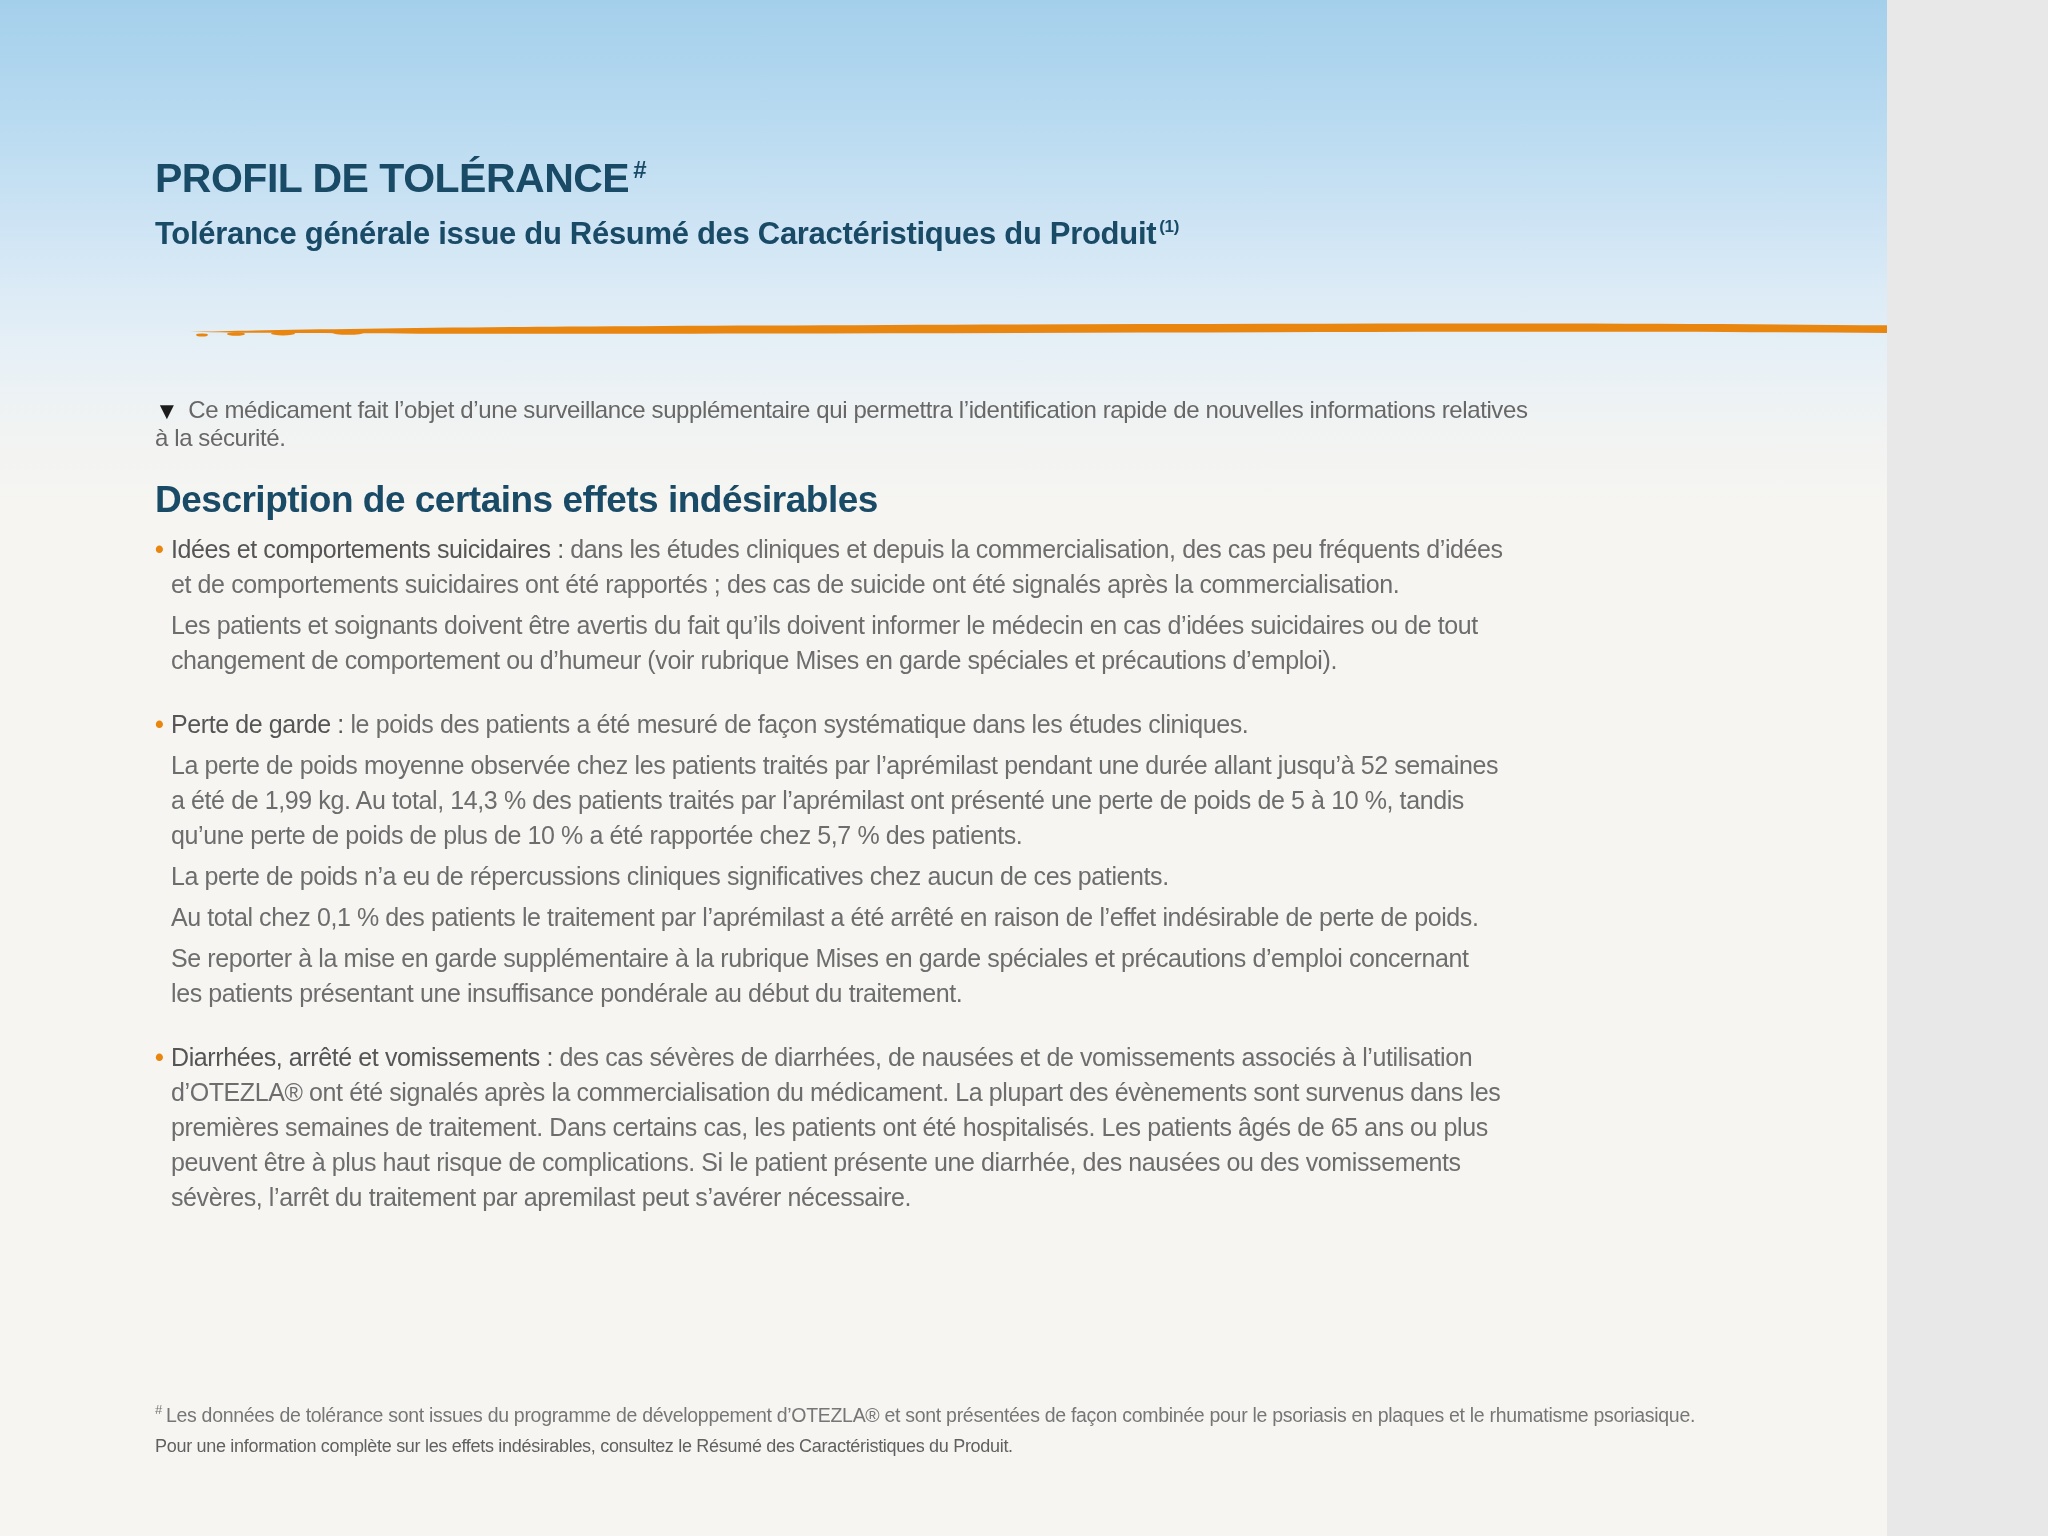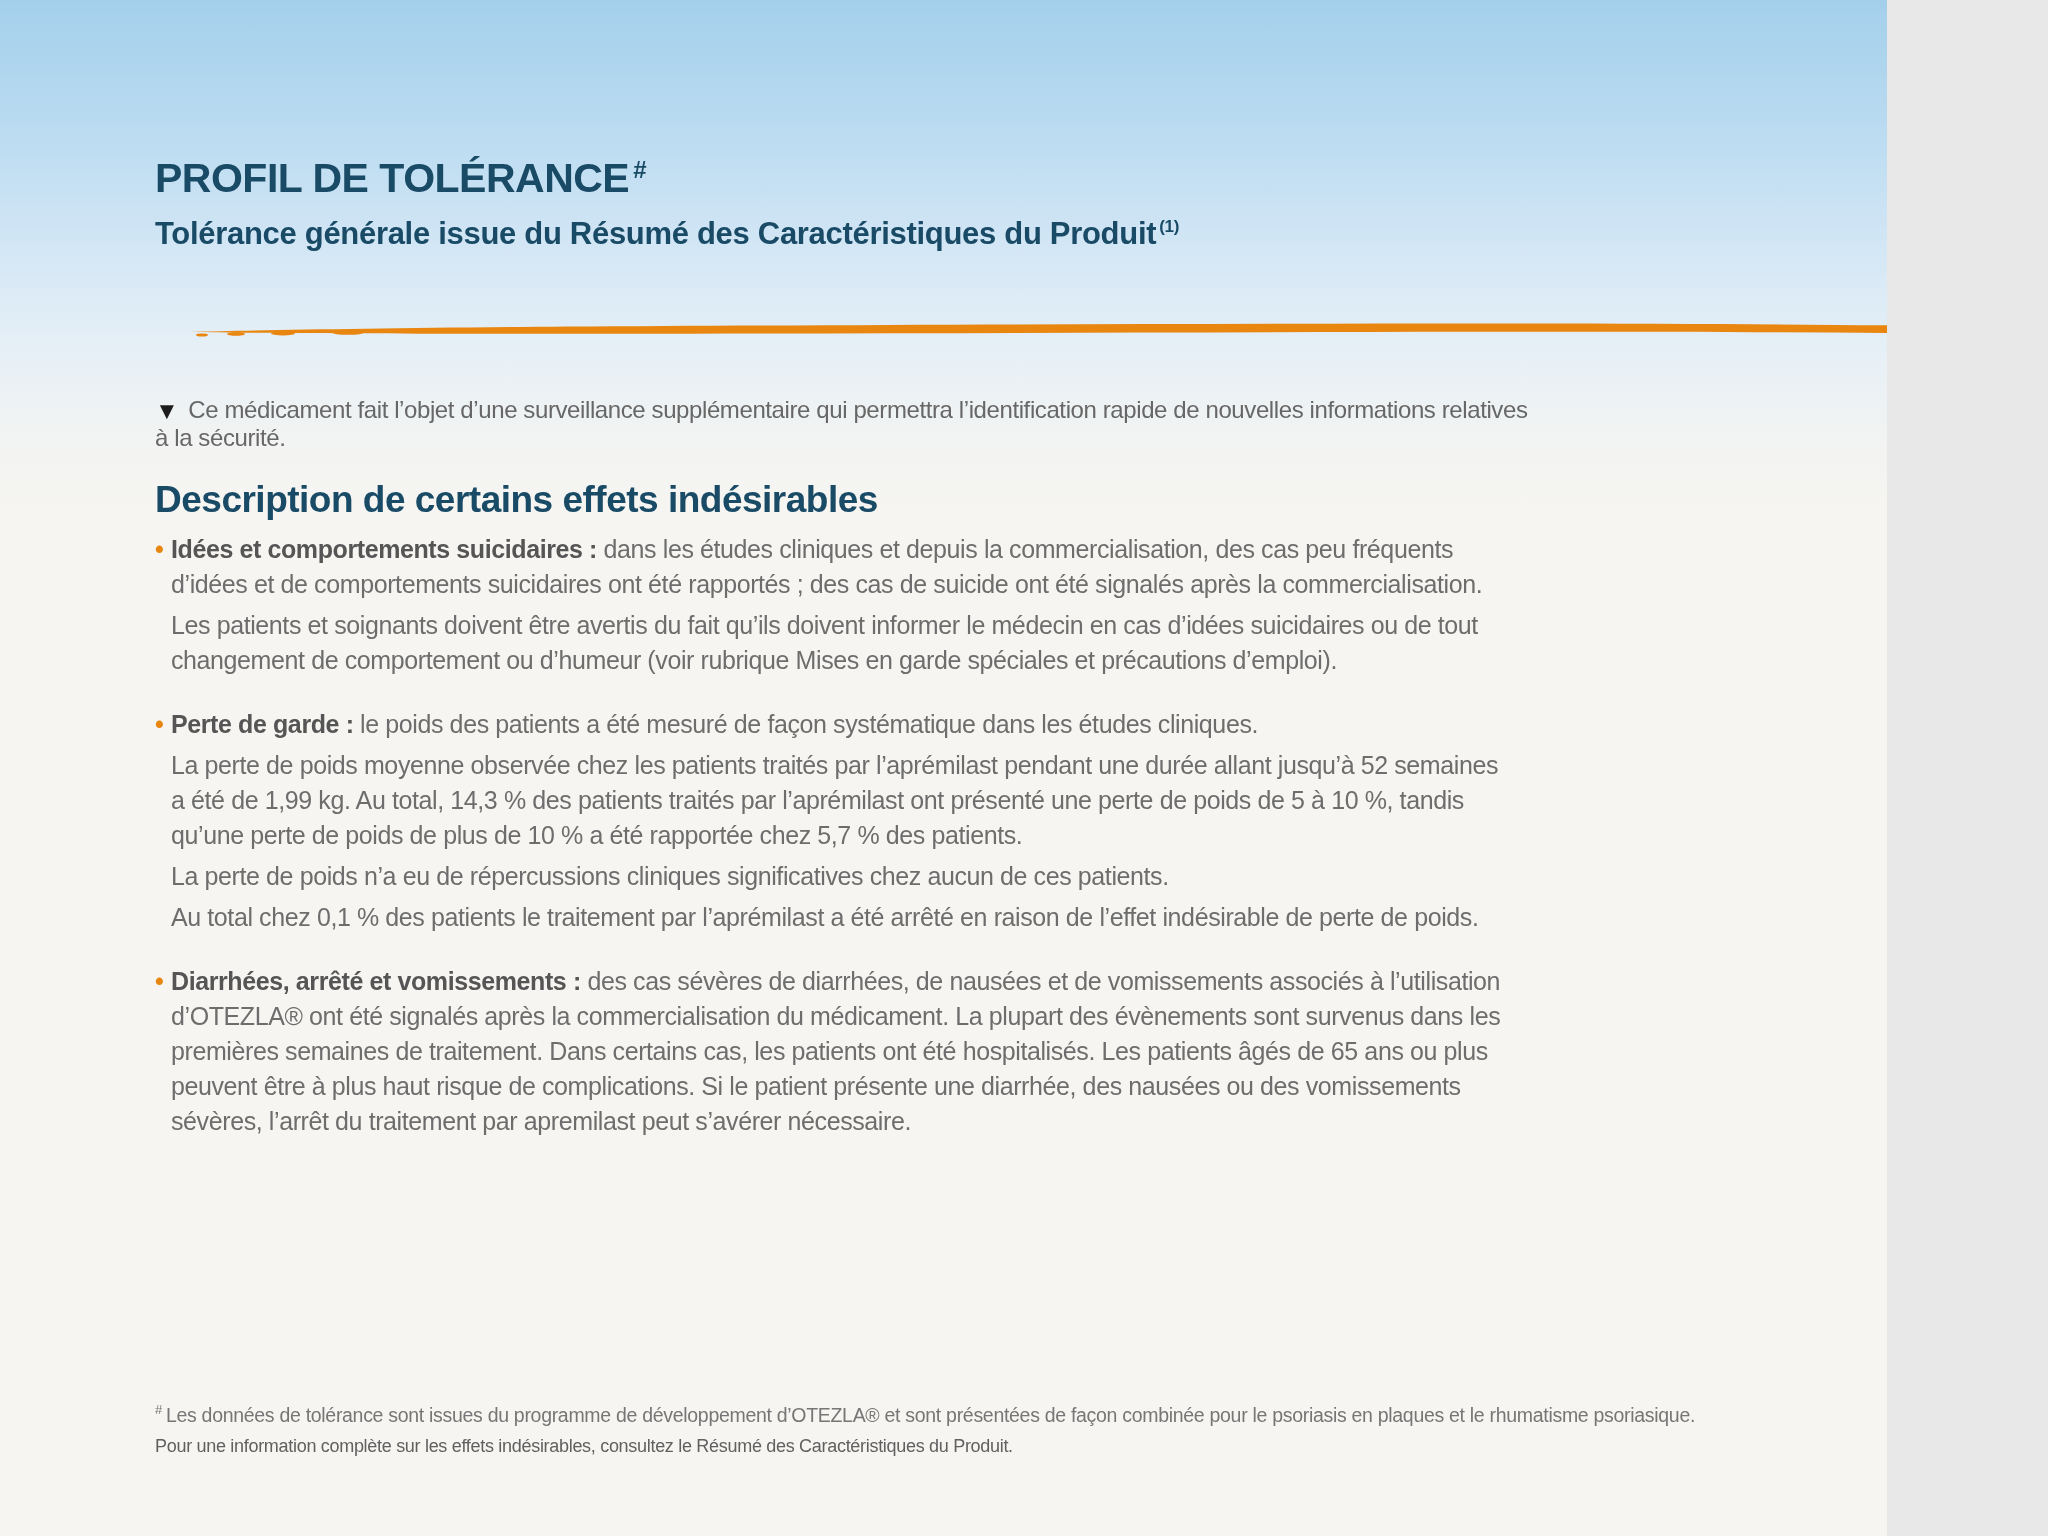--- a/index.html
+++ b/index.html
@@ -48,7 +48,7 @@
     position:absolute;left:0;top:0;
     color:#e8860f;font-weight:700;
   }
-  .lead{font-weight:700;color:#555555;text-align:right;}
+  .lead{font-weight:400;color:#555555;text-align:right;}
   .footnote{
     position:absolute;left:155px;top:1382px;width:1720px;
     font-size:19.5px;color:#767676;letter-spacing:-0.3px;

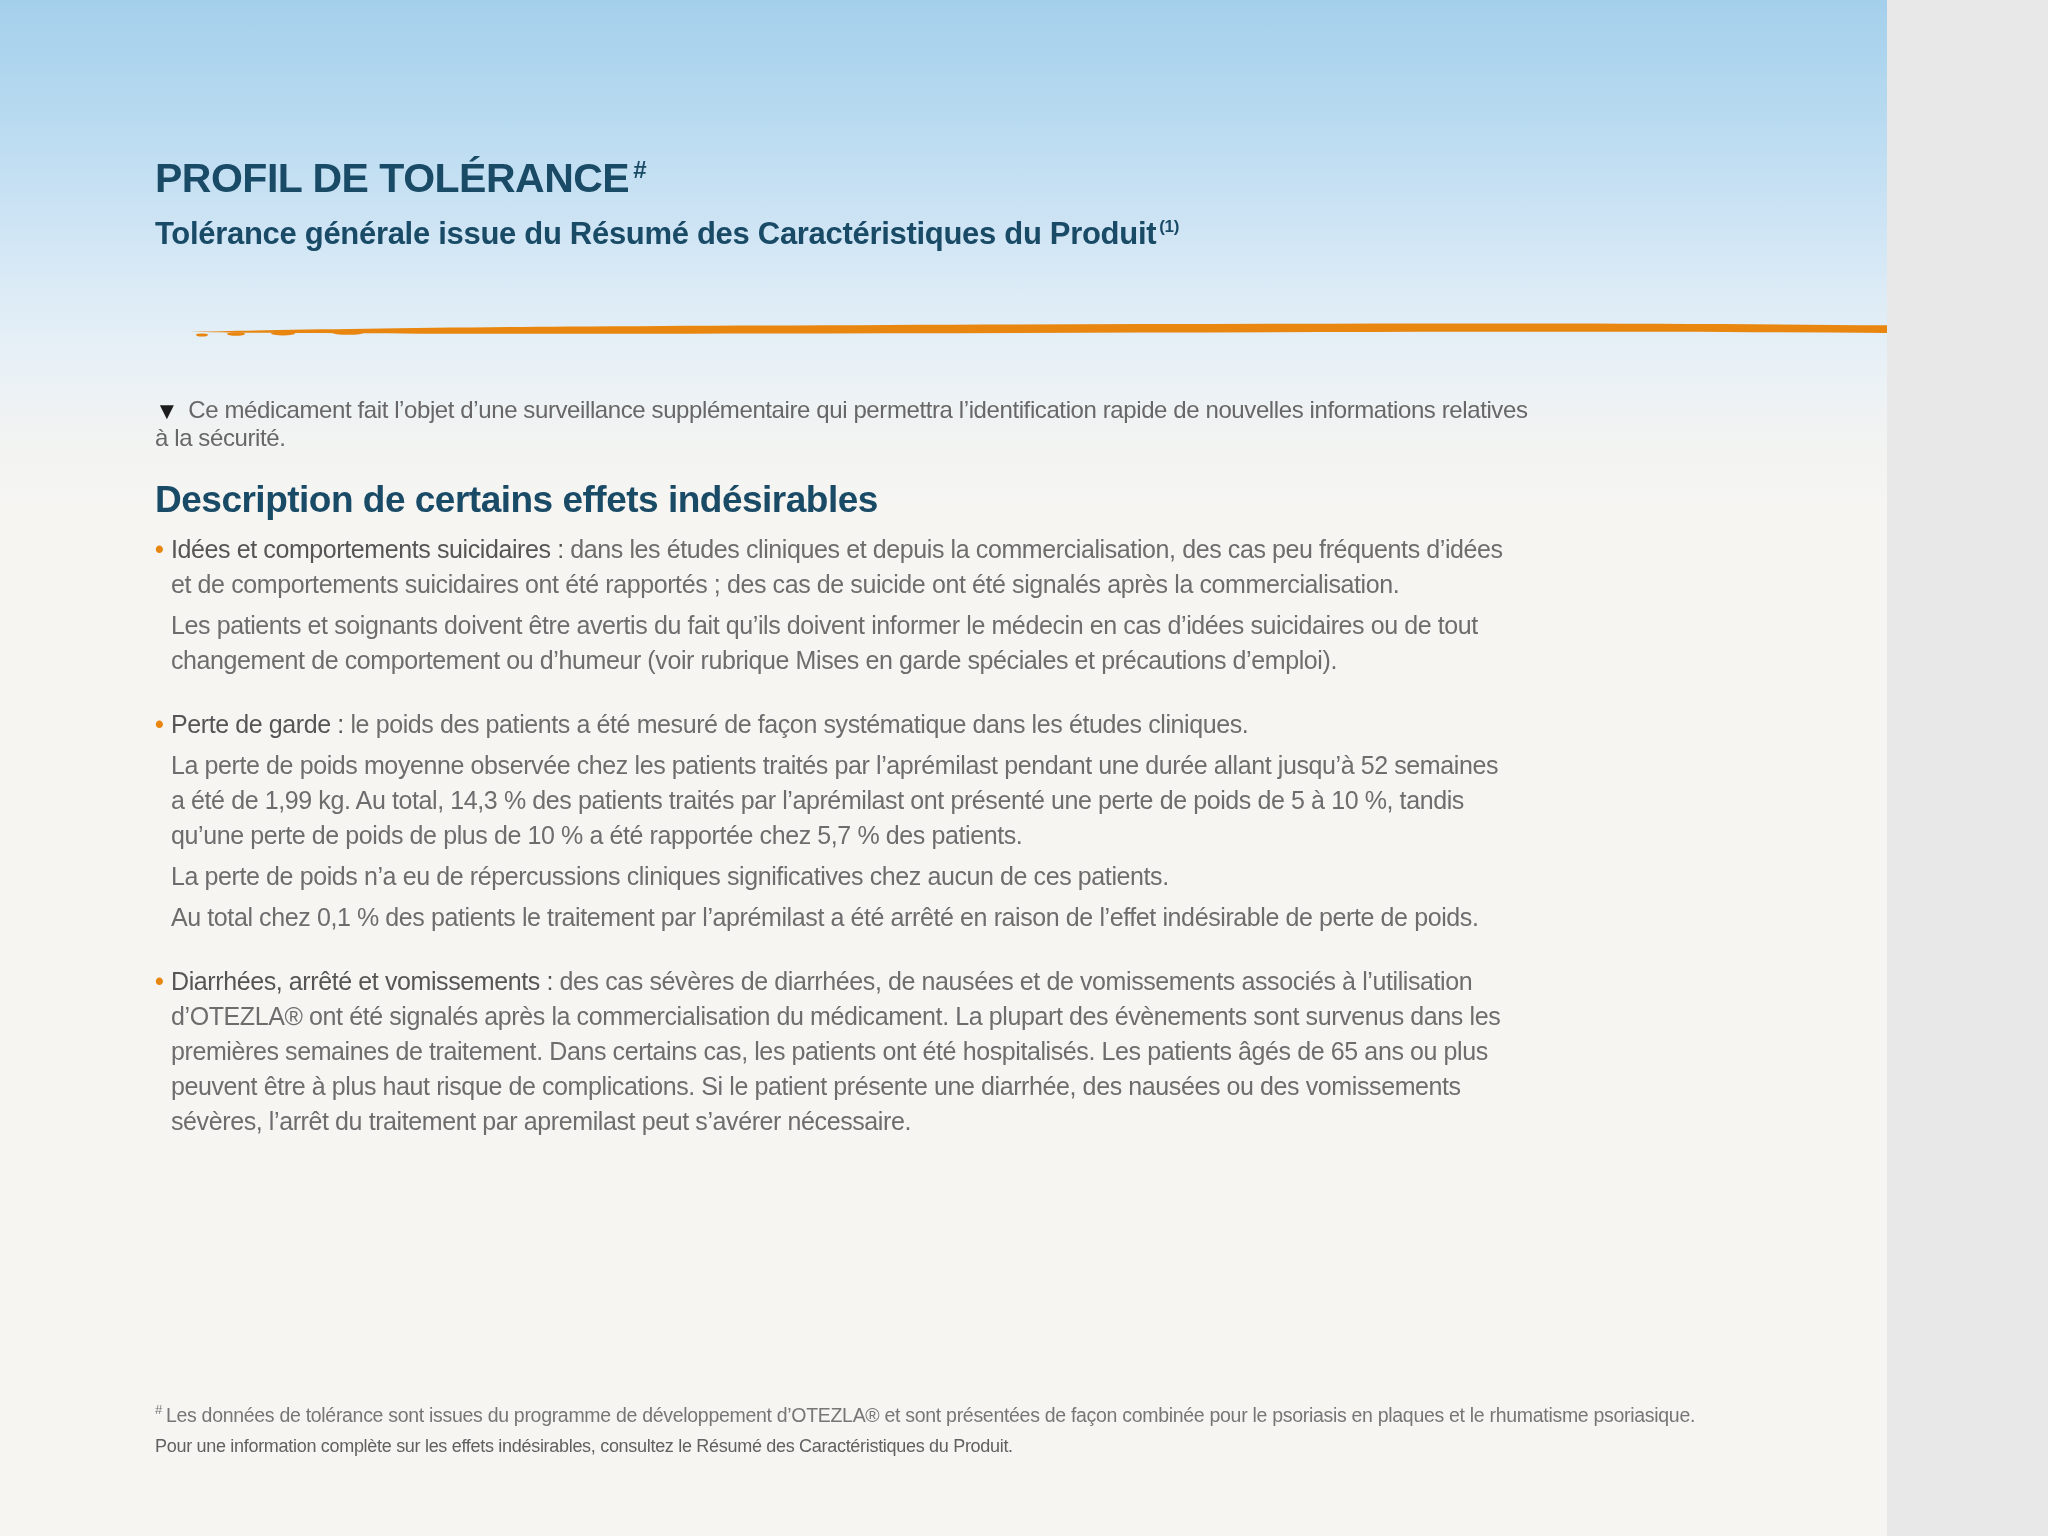--- a/index.html
+++ b/index.html
@@ -103,6 +103,7 @@
       <p>La perte de poids moyenne observée chez les patients traités par l’aprémilast pendant une durée allant jusqu’à 52 semaines a été de 1,99 kg. Au total, 14,3 % des patients traités par l’aprémilast ont présenté une perte de poids de 5 à 10 %, tandis qu’une perte de poids de plus de 10 % a été rapportée chez 5,7 % des patients.</p>
       <p>La perte de poids n’a eu de répercussions cliniques significatives chez aucun de ces patients.</p>
       <p>Au total chez 0,1 % des patients le traitement par l’aprémilast a été arrêté en raison de l’effet indésirable de perte de poids.</p>
+      <p>Se reporter à la mise en garde supplémentaire à la rubrique Mises en garde spéciales et précautions d’emploi concernant les patients présentant une insuffisance pondérale au début du traitement.</p>
     </div>
 
     <div class="bullet-group">

